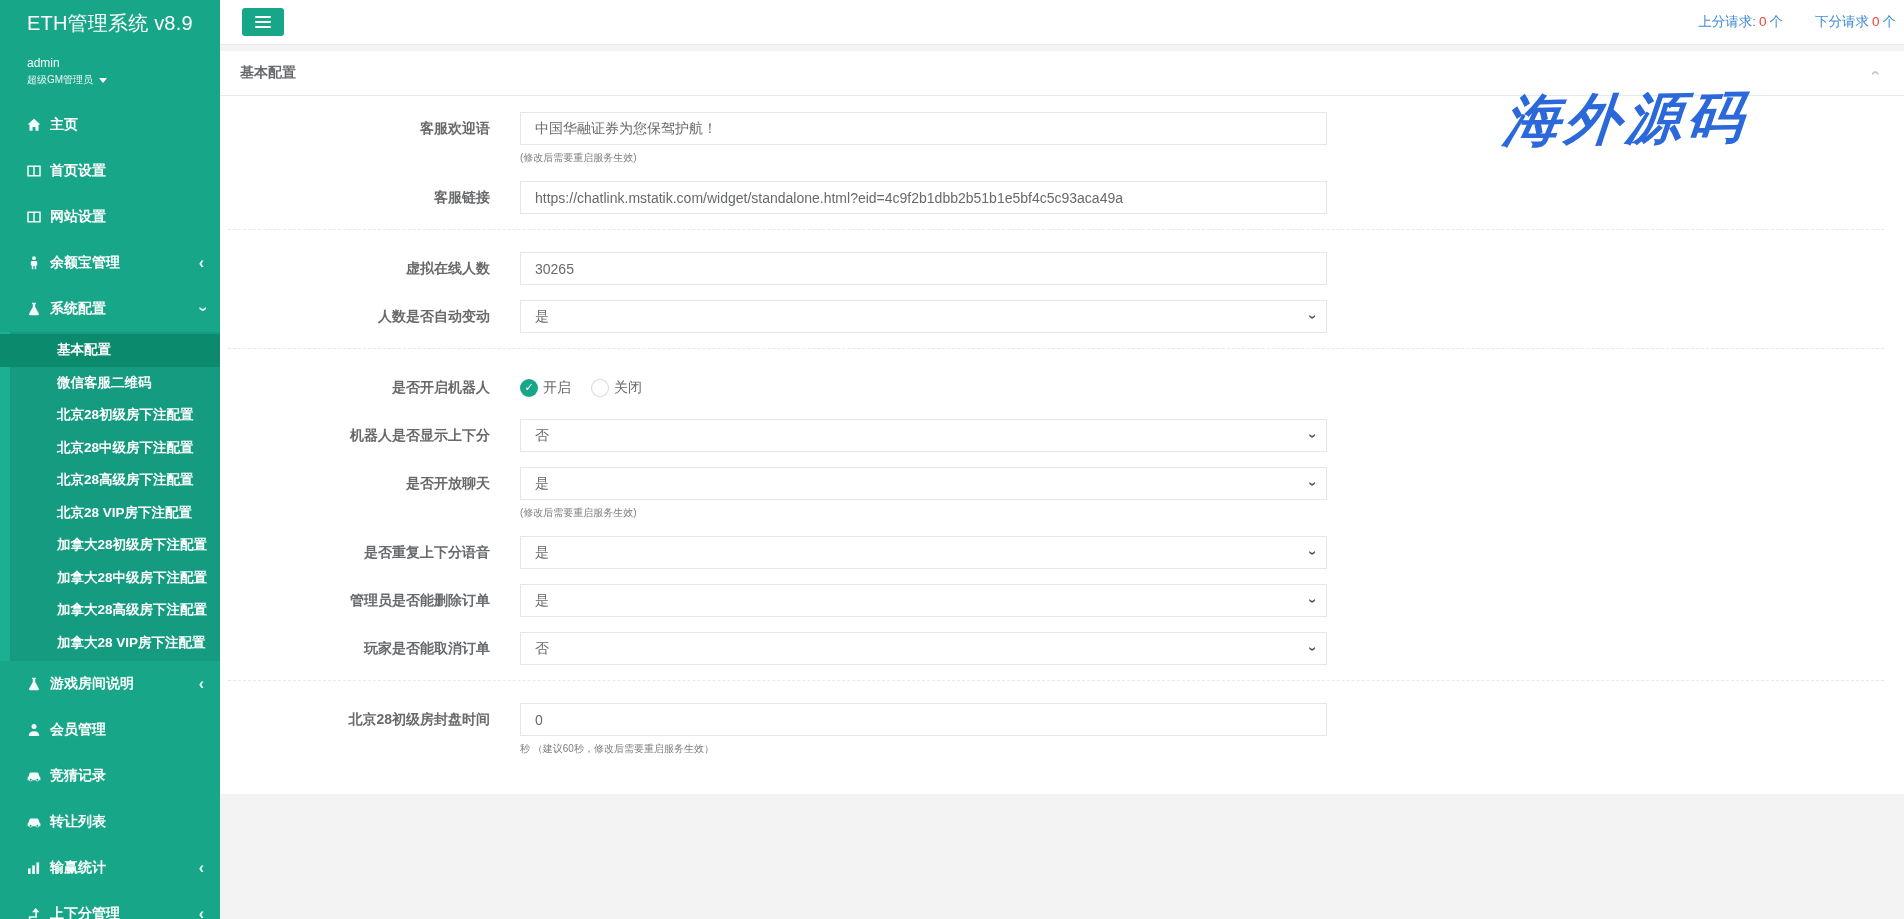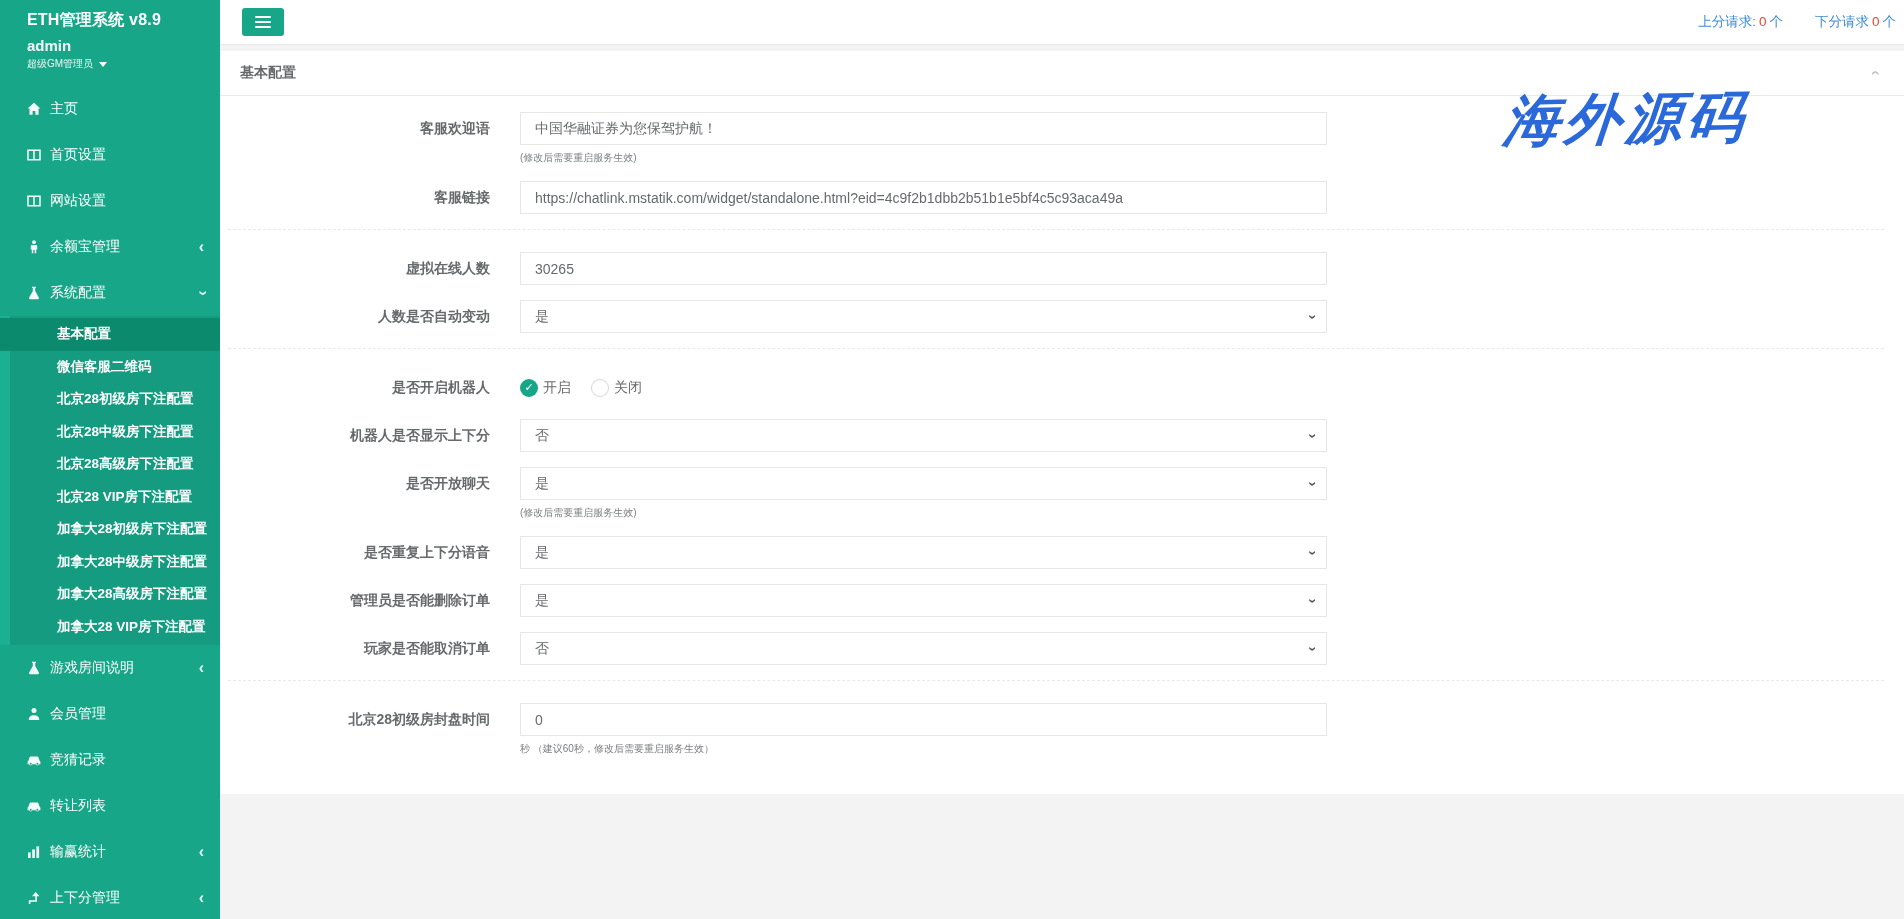--- a/index.html
+++ b/index.html
@@ -14,7 +14,7 @@
   
   .sidebar{position:absolute;left:0;top:0;width:220px;height:919px;background:var(--green);color:#fff;overflow:hidden}
   .side-head{padding:10px 14px 0 27px}
-  .brand-title{font-size:16px;font-weight:700;letter-spacing:.2px}
+  .brand-title{font-size:20px;font-weight:400;letter-spacing:.2px}
   .user-name{font-size:15px;font-weight:700;margin-top:6px;color:rgba(255,255,255,.95)}
   .user-role{font-size:10px;margin-top:3px;display:flex;align-items:center;color:rgba(255,255,255,.92);cursor:pointer}
   .caret-down{display:inline-block;width:0;height:0;border-left:4px solid transparent;border-right:4px solid transparent;border-top:5px solid #fff;margin-left:6px}

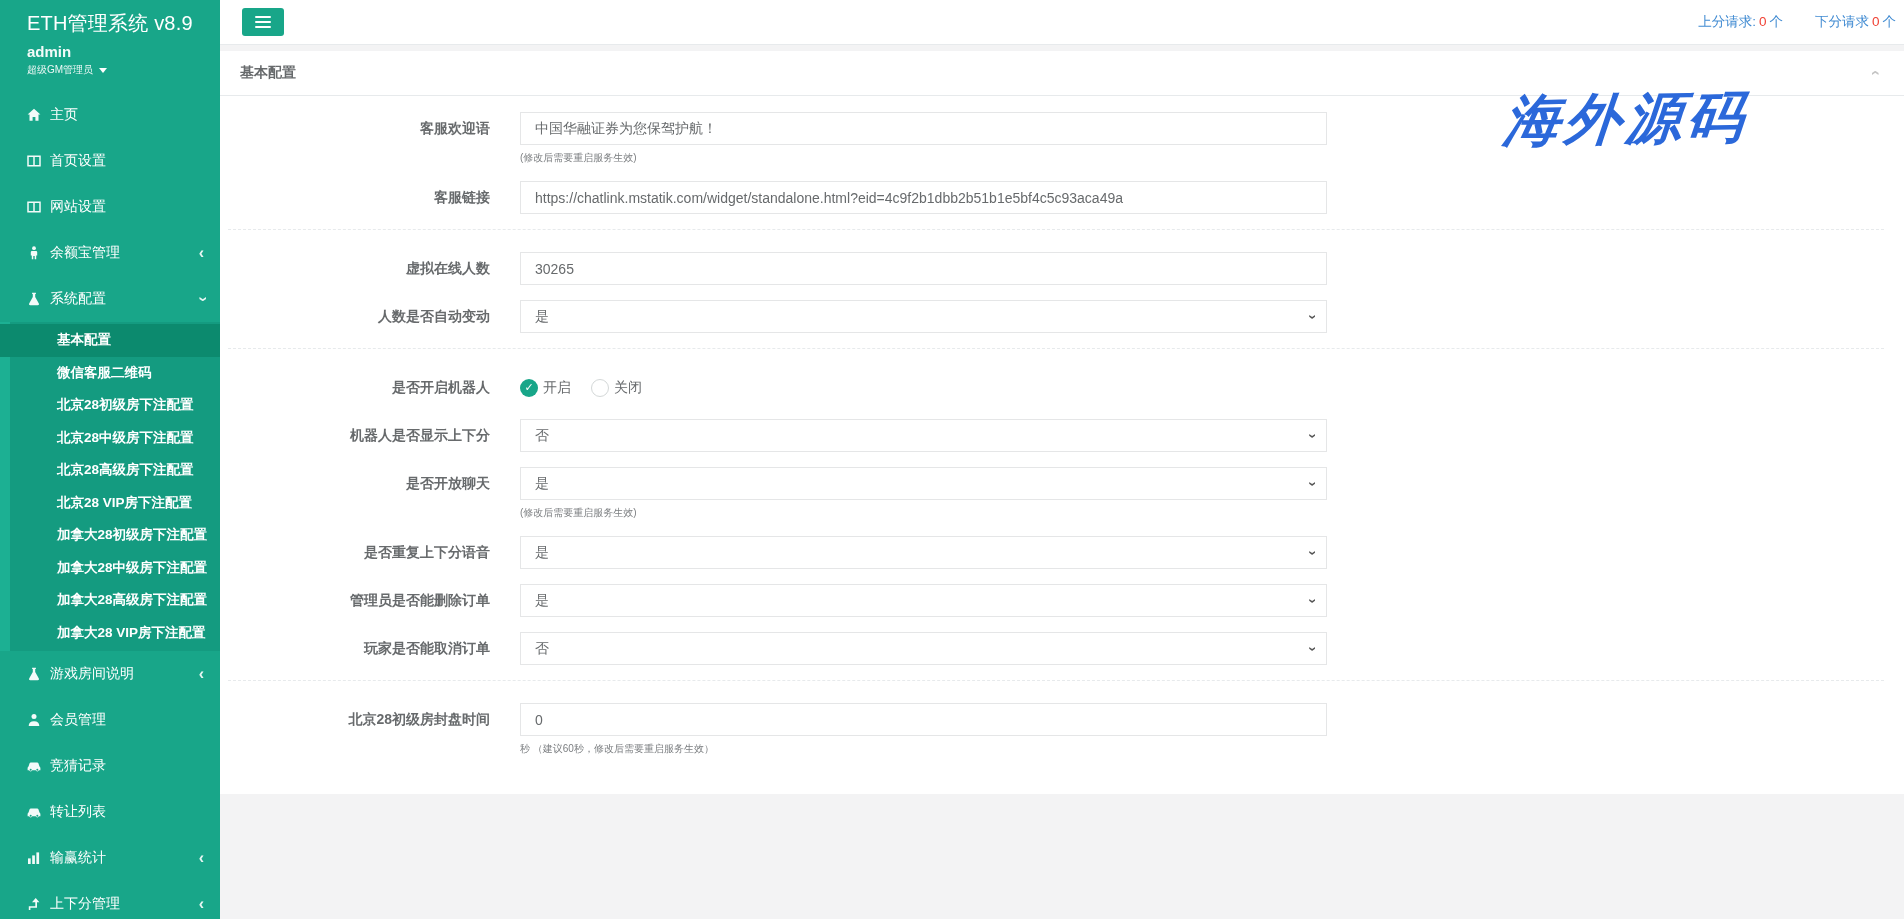--- a/index.html
+++ b/index.html
@@ -15,7 +15,7 @@
   .sidebar{position:absolute;left:0;top:0;width:220px;height:919px;background:var(--green);color:#fff;overflow:hidden}
   .side-head{padding:10px 14px 0 27px}
   .brand-title{font-size:20px;font-weight:400;letter-spacing:.2px}
-  .user-name{font-size:15px;font-weight:700;margin-top:6px;color:rgba(255,255,255,.95)}
+  .user-name{font-size:12px;font-weight:400;margin-top:19px;color:rgba(255,255,255,.95)}
   .user-role{font-size:10px;margin-top:3px;display:flex;align-items:center;color:rgba(255,255,255,.92);cursor:pointer}
   .caret-down{display:inline-block;width:0;height:0;border-left:4px solid transparent;border-right:4px solid transparent;border-top:5px solid #fff;margin-left:6px}
   .nav{margin-top:15px}

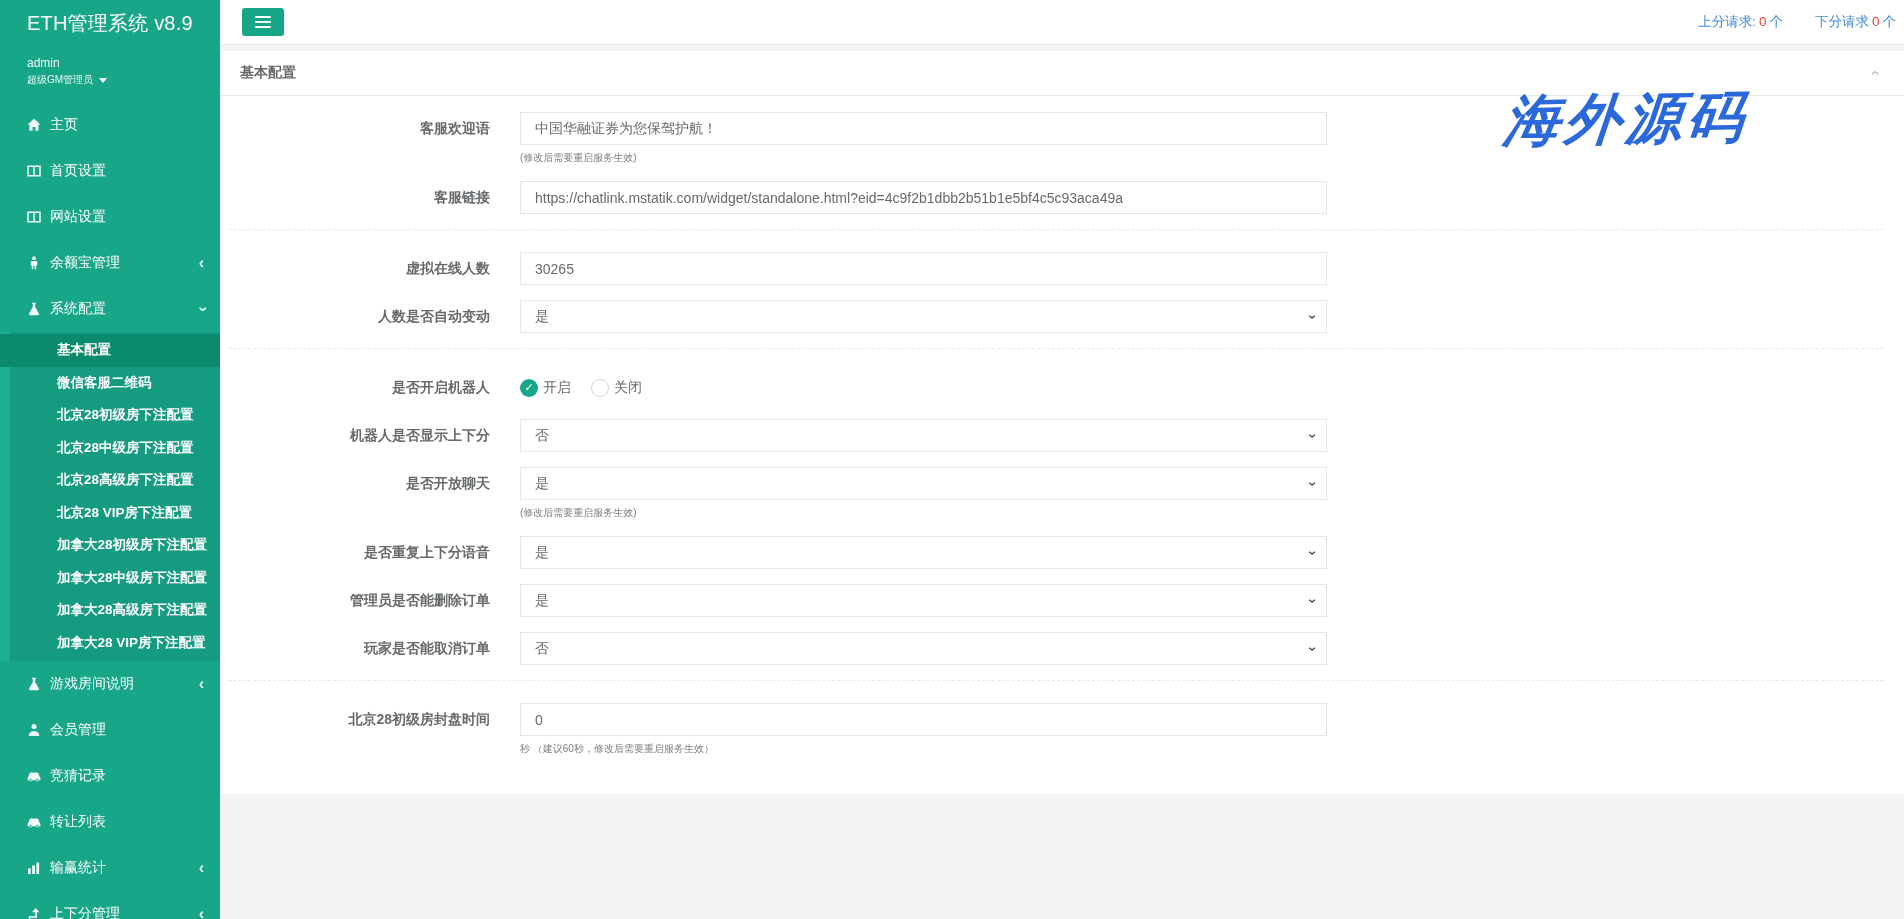--- a/index.html
+++ b/index.html
@@ -22,7 +22,7 @@
   .nav-item{height:46px;display:flex;align-items:center;padding-left:27px;position:relative;cursor:pointer}
   .svg-icon{width:14px;height:14px;margin-right:9px;flex:none;opacity:.95}
   .svg-icon svg{width:14px;height:14px;fill:currentColor;display:block}
-  .nav-label{font-size:14px;font-weight:400;white-space:nowrap}
+  .nav-label{font-size:14px;font-weight:700;white-space:nowrap}
   .nav-chev{position:absolute;right:16px;font-size:16px;line-height:1;color:rgba(255,255,255,.9);font-weight:600}
   .nav-chev.down{transform:rotate(-90deg)}
   .submenu{background:var(--green-sub);border-left:10px solid var(--green-stripe);padding:2px 0}

